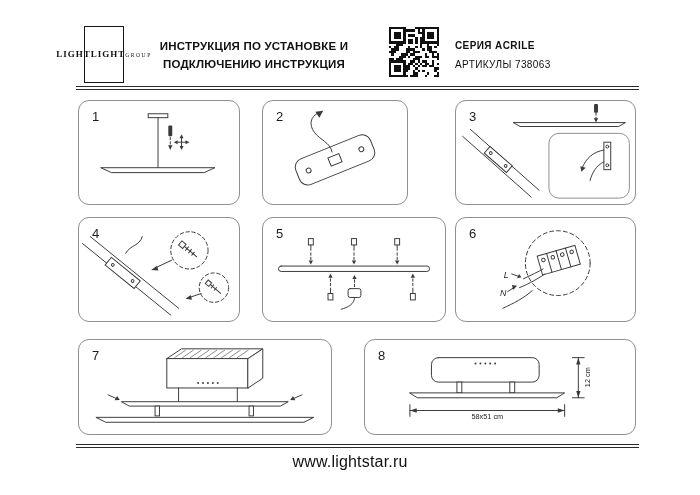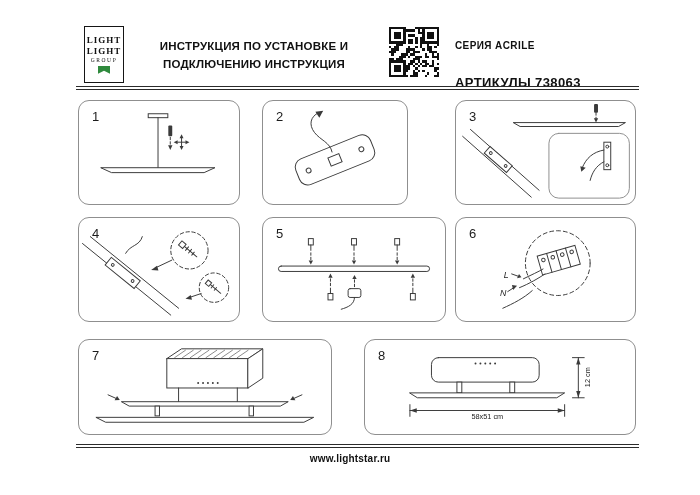--- a/index.html
+++ b/index.html
@@ -9,7 +9,7 @@
 
   
   .logo{position:absolute;left:84px;top:26px;width:40px;height:57px;border:1.5px solid #151515;
-        display:flex;flex-direction:column;align-items:center;justify-content:center;
+        display:flex;flex-direction:row;align-items:center;justify-content:center;
         font-family:"Liberation Serif",serif;background:#fff}
   .logo .l1,.logo .l2{font-size:9px;font-weight:700;letter-spacing:1px;line-height:1.15}
   .logo .l3{font-size:5.5px;letter-spacing:1.6px;margin-top:1px}

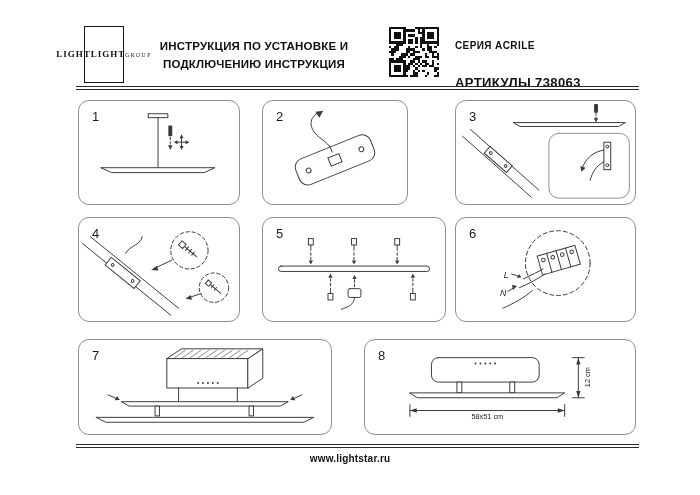--- a/index.html
+++ b/index.html
@@ -20,7 +20,7 @@
   .qr{position:absolute;left:389px;top:27px;width:50px;height:50px}
   .meta{position:absolute;left:455px;top:40px;width:183px;}
   .meta .series{font-size:10px;font-weight:700;letter-spacing:.4px}
-  .meta .articles{font-size:13px;font-weight:700;margin-top:24px;letter-spacing:.4px}
+  .meta .articles{font-size:10px;font-weight:400;margin-top:8px;letter-spacing:.4px}
 
   .rule{position:absolute;left:76px;width:563px;height:4px;
         border-top:1.6px solid #2b2b2b;border-bottom:1px solid #2b2b2b;background:transparent}

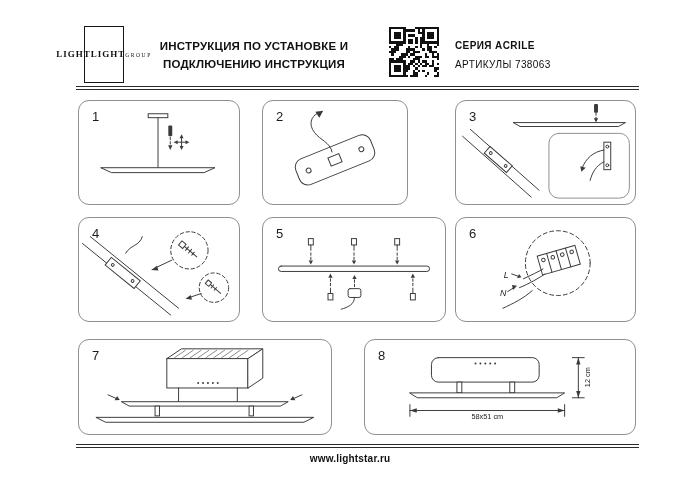--- a/index.html
+++ b/index.html
@@ -42,7 +42,7 @@
   svg text{font-family:"Liberation Sans",sans-serif}
 
   .site{position:absolute;left:0;top:453px;width:100%;text-align:center;
-        font-weight:700;font-size:10px;letter-spacing:.2px}
+        font-weight:400;font-size:16px;letter-spacing:.2px}
 </style>
 </head>
 <body>

